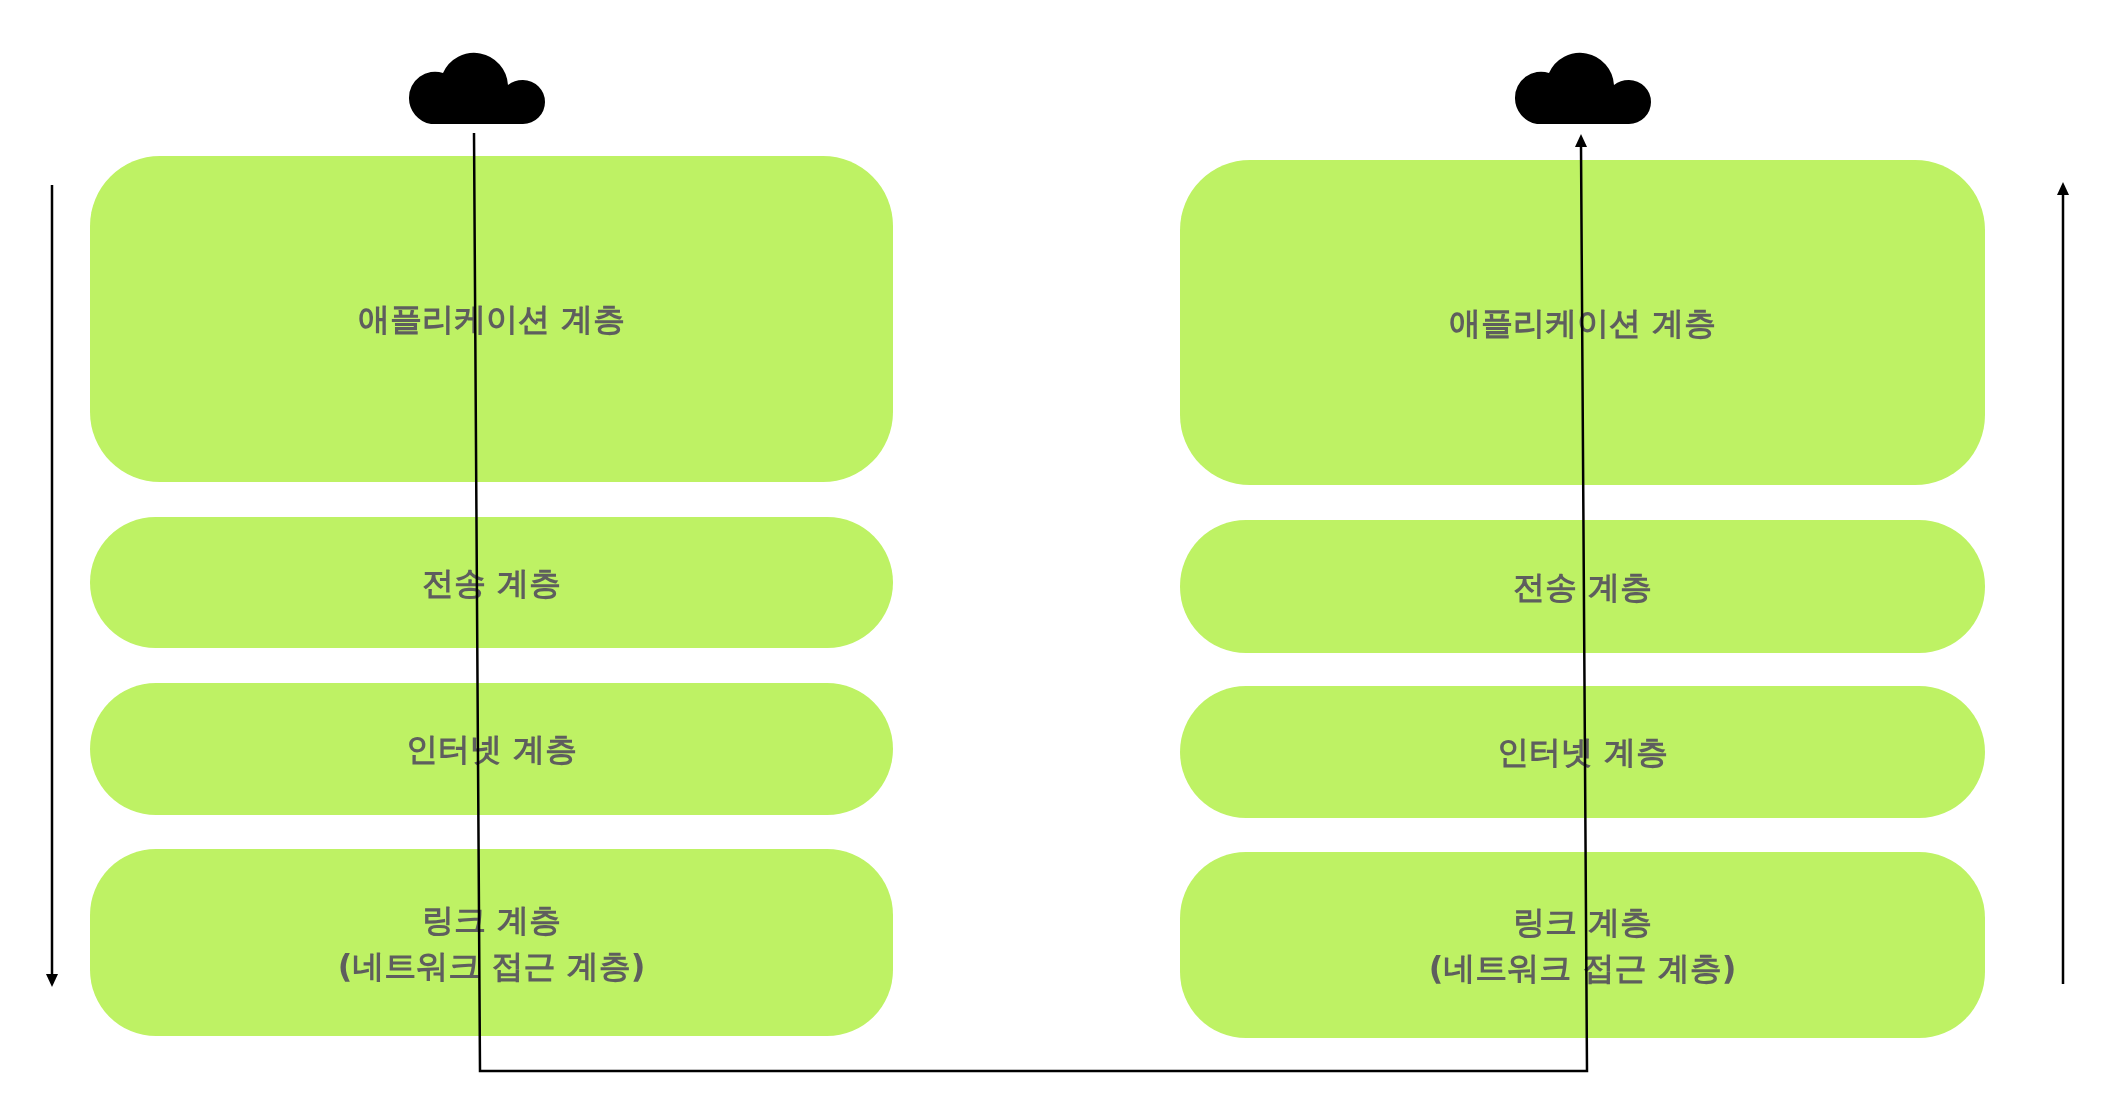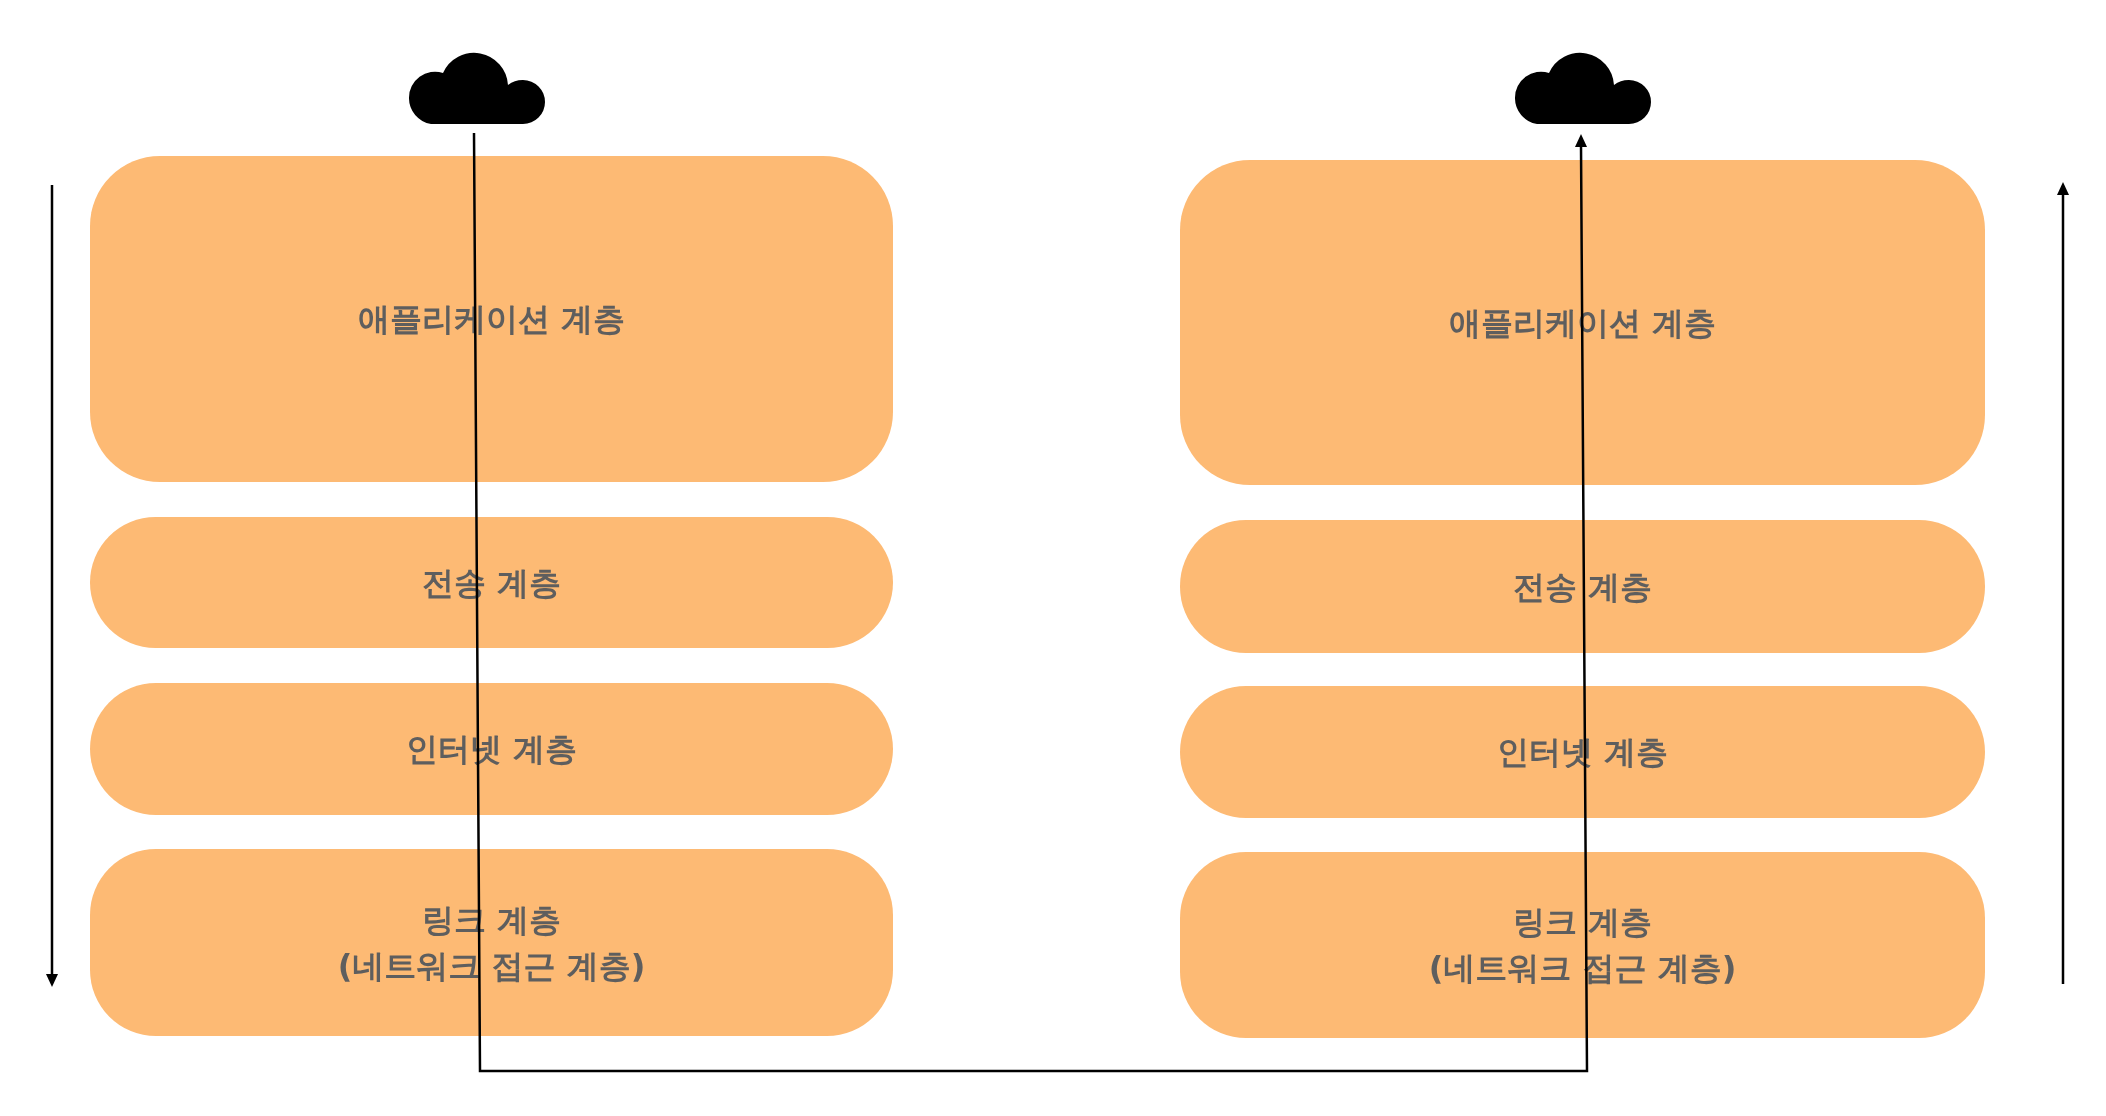--- a/index.html
+++ b/index.html
@@ -6,7 +6,7 @@
   body { width: 2106px; height: 1116px; position: relative; overflow: hidden;
          font-family: "DejaVu Sans", "Liberation Sans", sans-serif; }
   .stack { position: absolute; }
-  .layer { position: absolute; background: #fdba74; border-radius: 62px;
+  .layer { position: absolute; background: #bef264; border-radius: 62px;
            display: flex; flex-direction: column; align-items: center; justify-content: center;
            color: #5e5e5e; font-weight: bold; font-size: 32px; line-height: 46px; text-align: center; }
   .layer.app { border-radius: 70px; }

